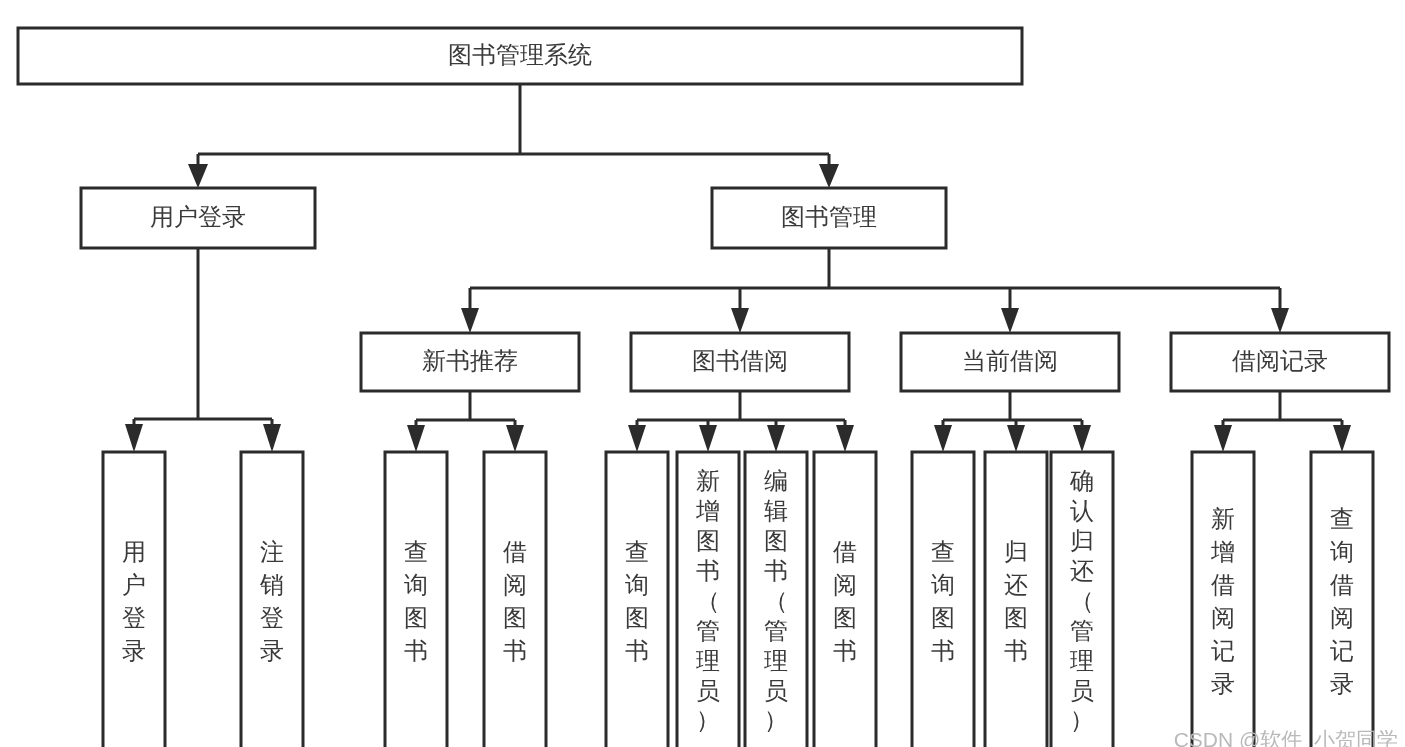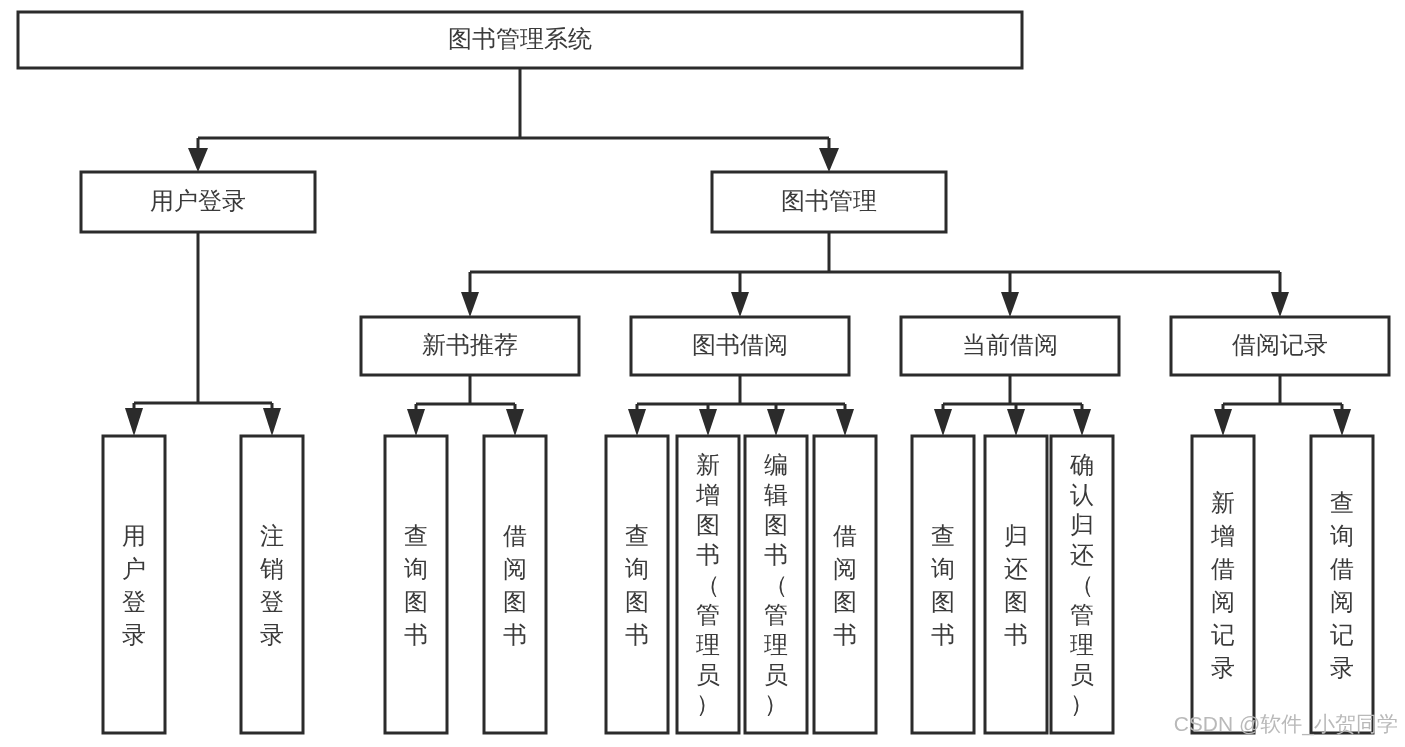--- a/index.html
+++ b/index.html
@@ -18,7 +18,7 @@
   #diagram-root {
     position: absolute;
     left: 0;
-    top: 0;
+    top: 16px;
     width: 1405px;
     height: 559px;
   }

